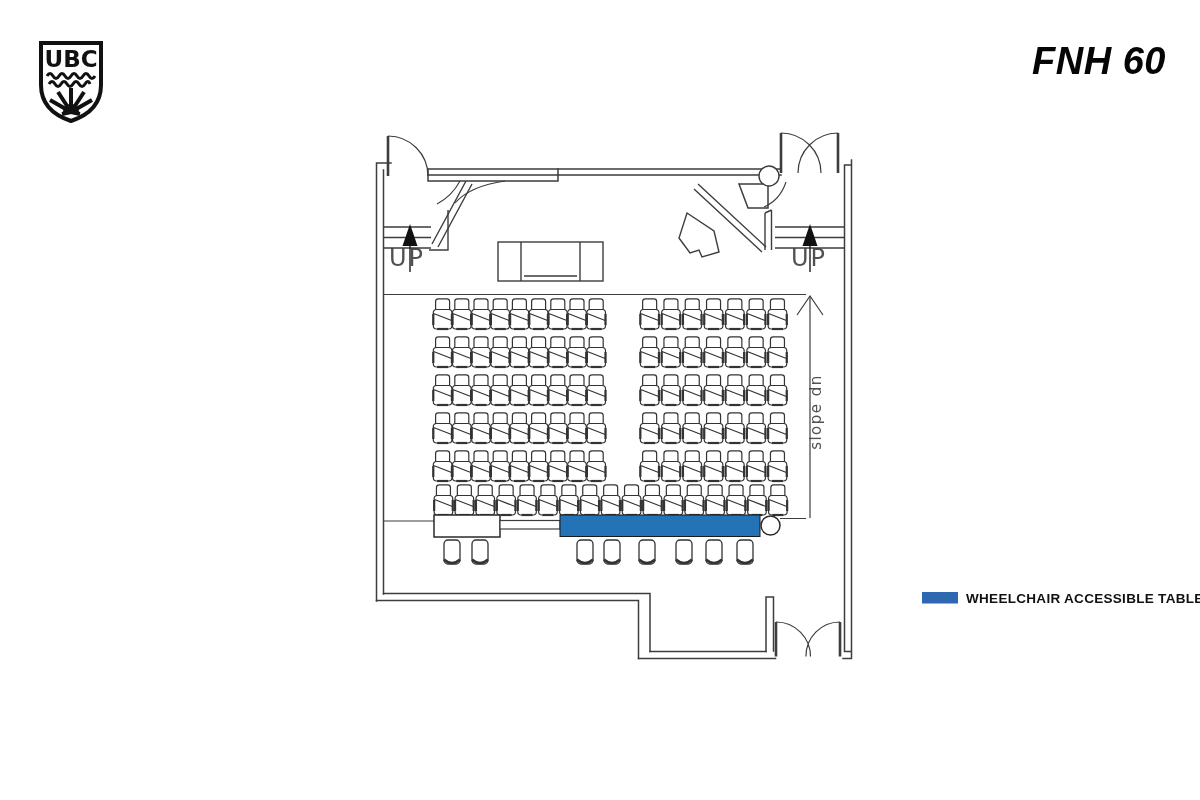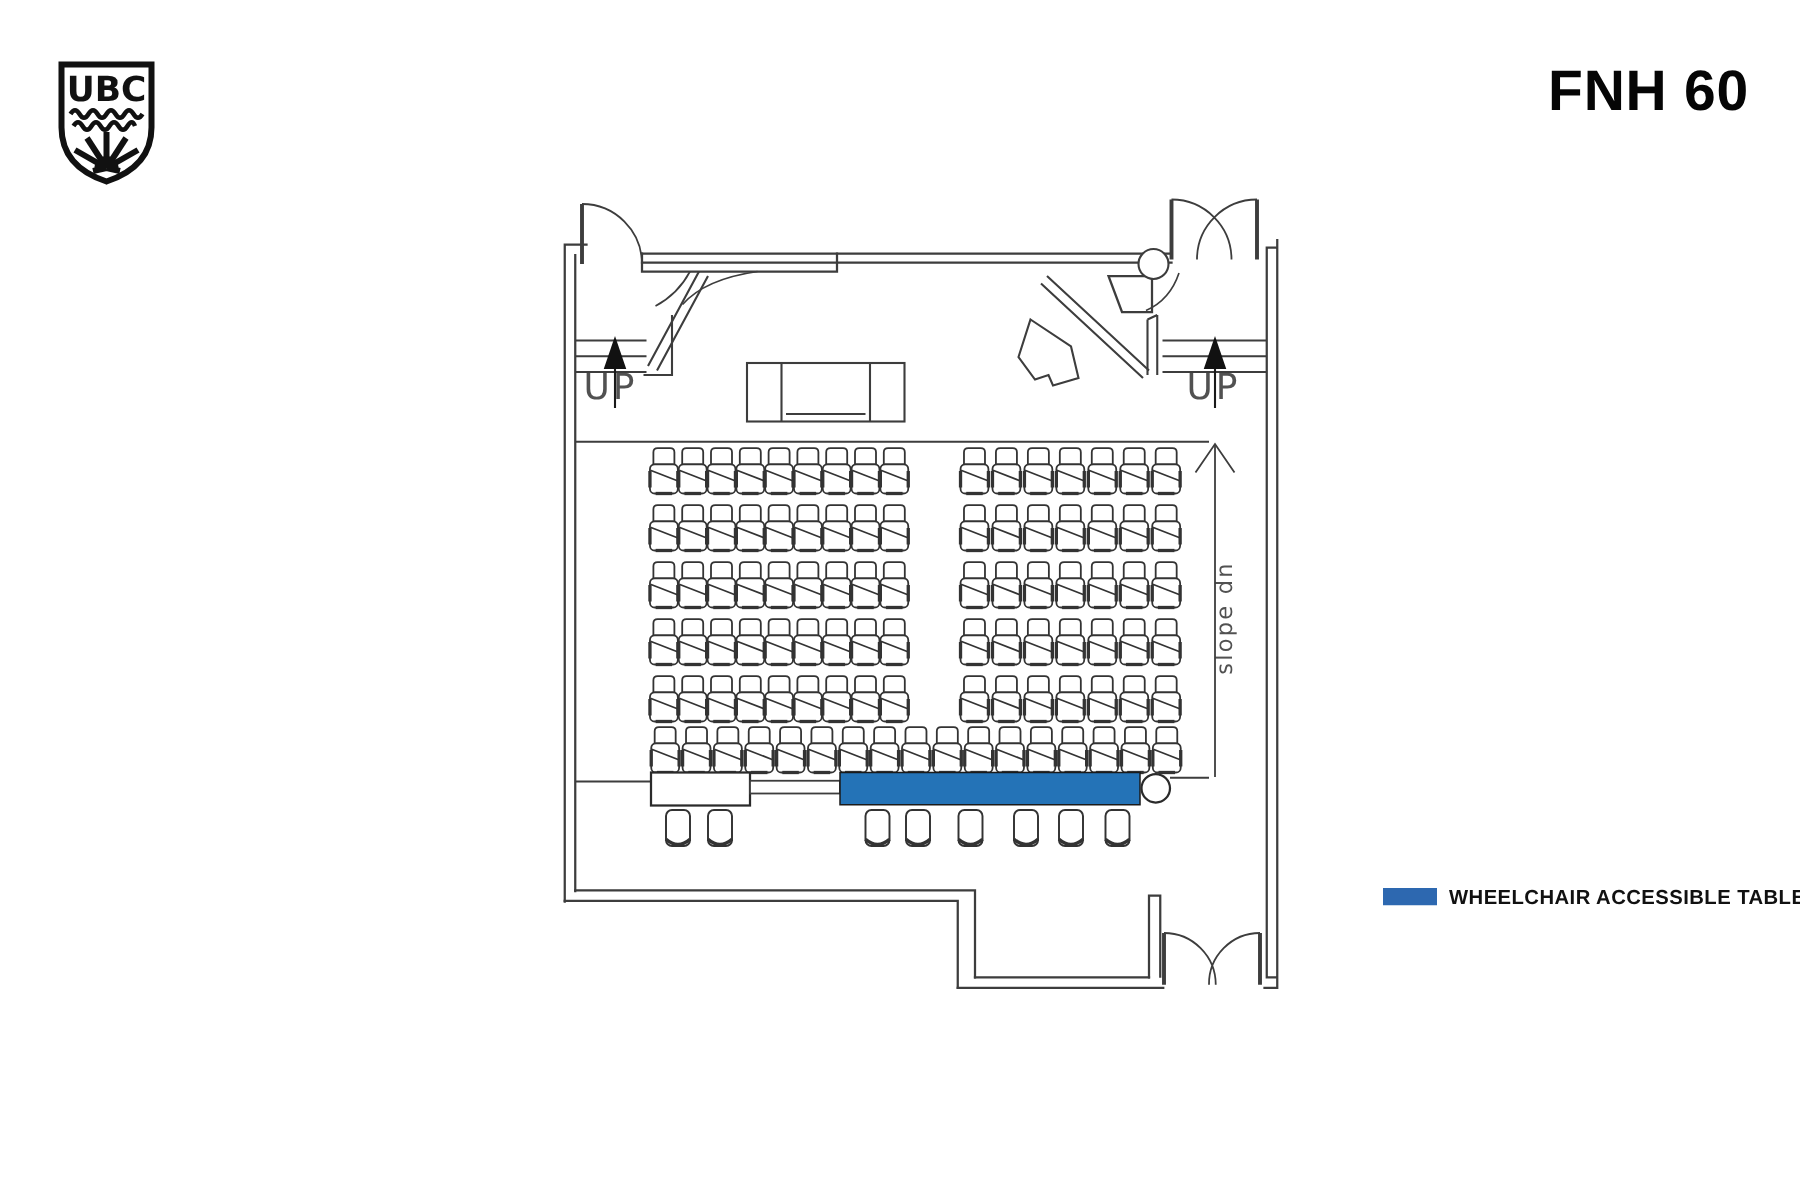--- a/index.html
+++ b/index.html
@@ -9,7 +9,7 @@
   .wordmark{position:absolute;left:130px;top:44px;color:#1c1c1c;font-weight:700;
             font-size:21.5px;letter-spacing:4.5px;line-height:31px;white-space:pre;}
   .room-title{position:absolute;top:40px;right:34px;color:#050505;font-weight:700;
-              font-size:38px;letter-spacing:0.5px;}
+              font-size:38px;letter-spacing:0.5px;font-style:italic;}
   .plan-wrap{position:absolute;left:0;top:0;}
   svg text{font-family:"DejaVu Sans", sans-serif;}
   .cad-text{fill:#3f3f3f;font-weight:400;opacity:.9;}

